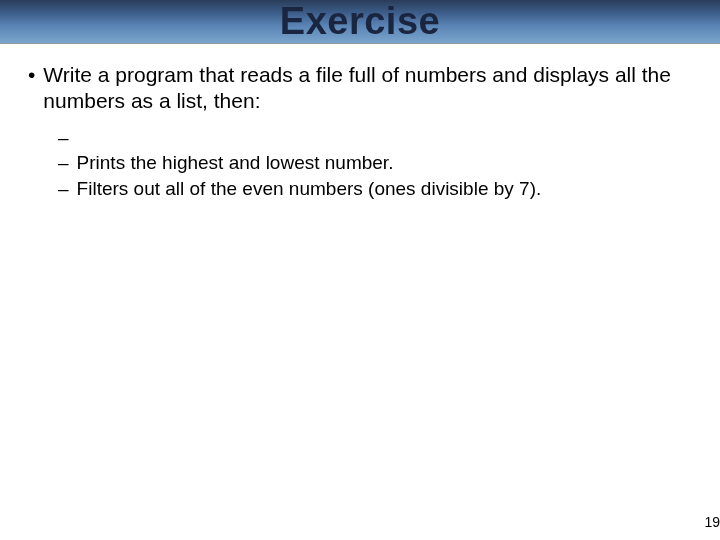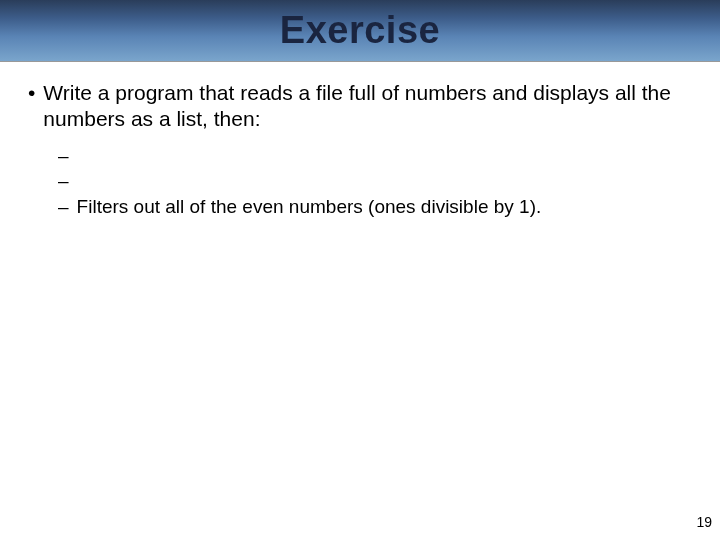--- a/index.html
+++ b/index.html
@@ -12,7 +12,7 @@
   }
   .title-bar {
     width: 100%;
-    height: 62px;
+    height: 44px;
     background: linear-gradient(to bottom, #2a3d5a 0%, #3d5d8a 30%, #5a84b5 60%, #7aa5cc 100%);
     border-bottom: 1px solid #999;
     display: flex;

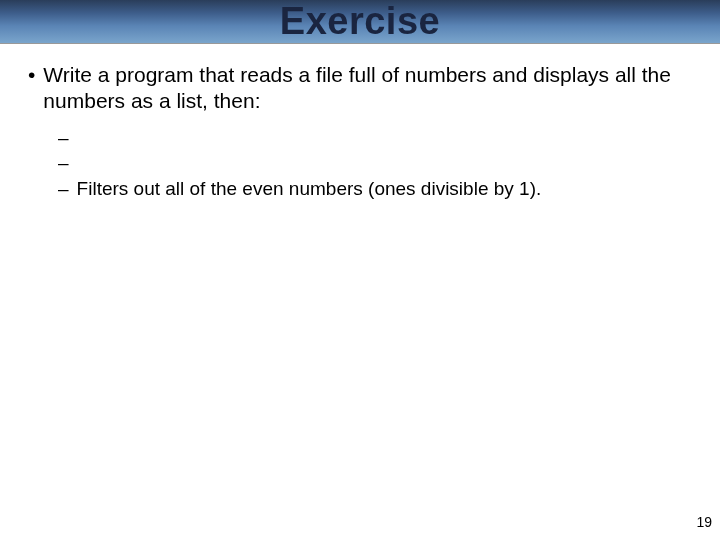--- a/index.html
+++ b/index.html
@@ -84,6 +84,7 @@
       </div>
       <div class="bullet-sub">
         <span class="dash">–</span>
+        <span>Prints the highest and lowest number.</span>
       </div>
       <div class="bullet-sub">
         <span class="dash">–</span>

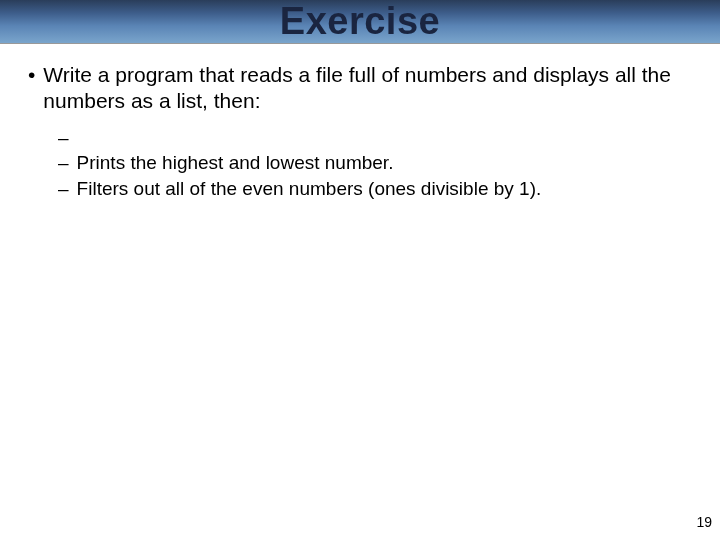--- a/index.html
+++ b/index.html
@@ -88,7 +88,7 @@
       </div>
       <div class="bullet-sub">
         <span class="dash">–</span>
-        <span>Filters out all of the even numbers (ones divisible by 1).</span>
+        <span>Filters out all of the even numbers (ones divisible by 7).</span>
       </div>
     </div>
 

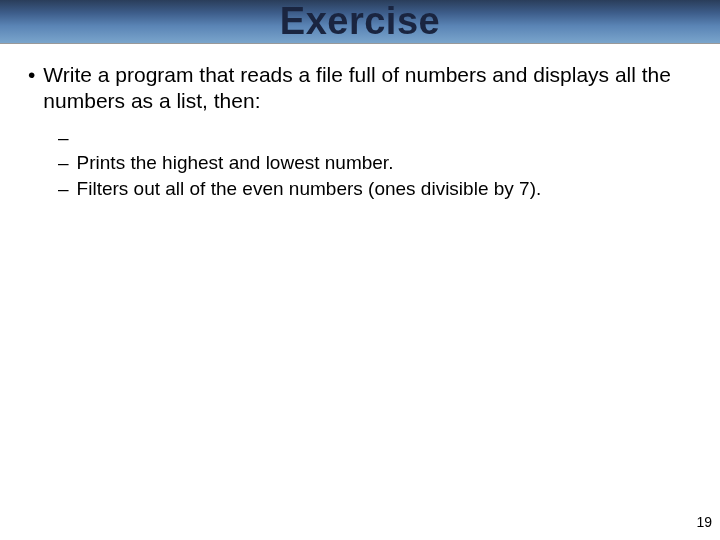--- a/index.html
+++ b/index.html
@@ -57,7 +57,7 @@
   .page-num {
     position: absolute;
     bottom: 10px;
-    right: 8px;
+    right: 0;
     font-size: 14px;
     color: #000;
   }

